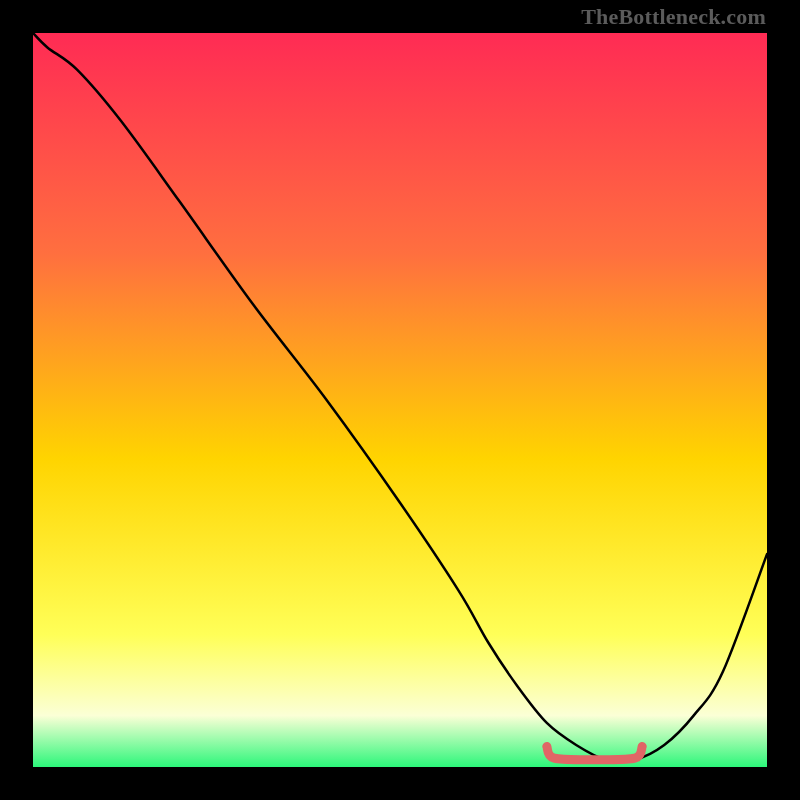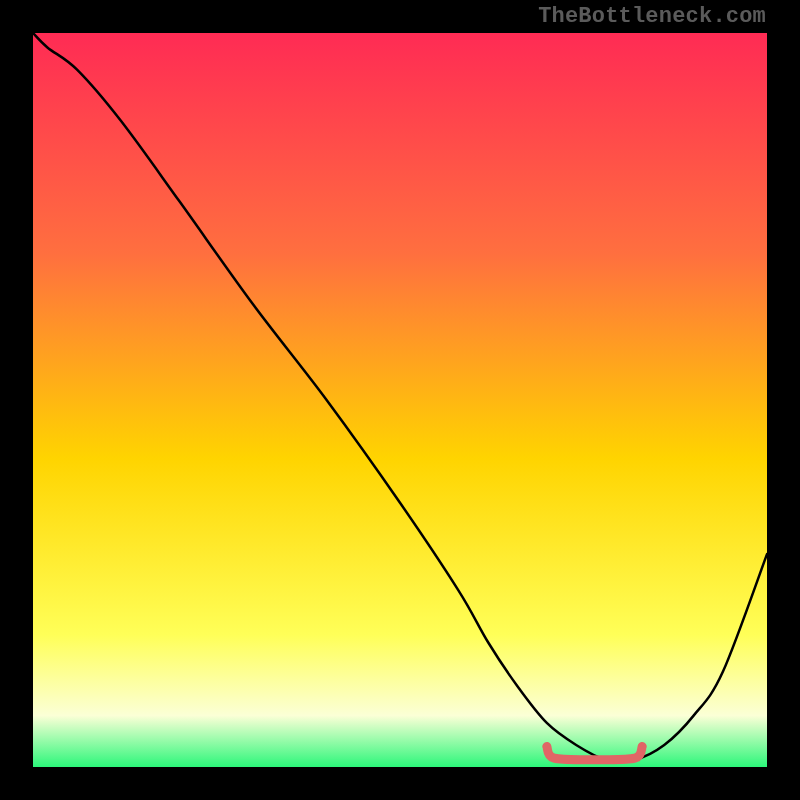--- a/index.html
+++ b/index.html
@@ -30,7 +30,7 @@
     position: absolute;
     top: 4px;
     right: 34px;
-    font-family: Liberation Mono, monospace;
+    font-family: Liberation Serif, serif;
     font-size: 22px;
     font-weight: 600;
     color: #5b5b5b;

